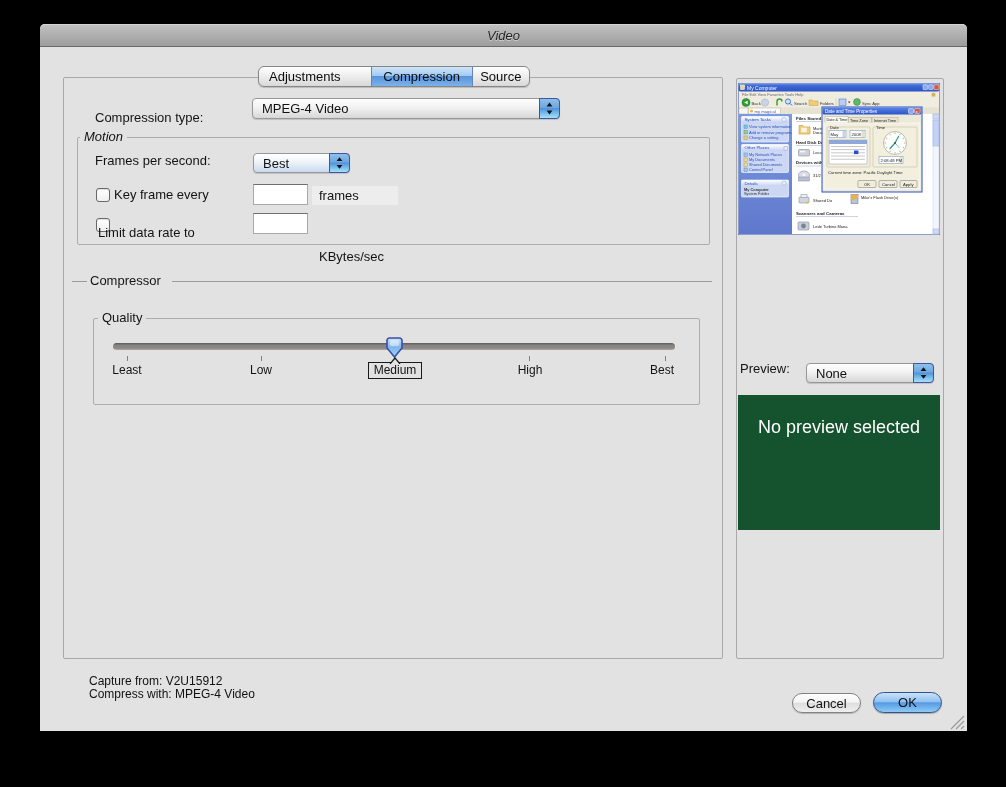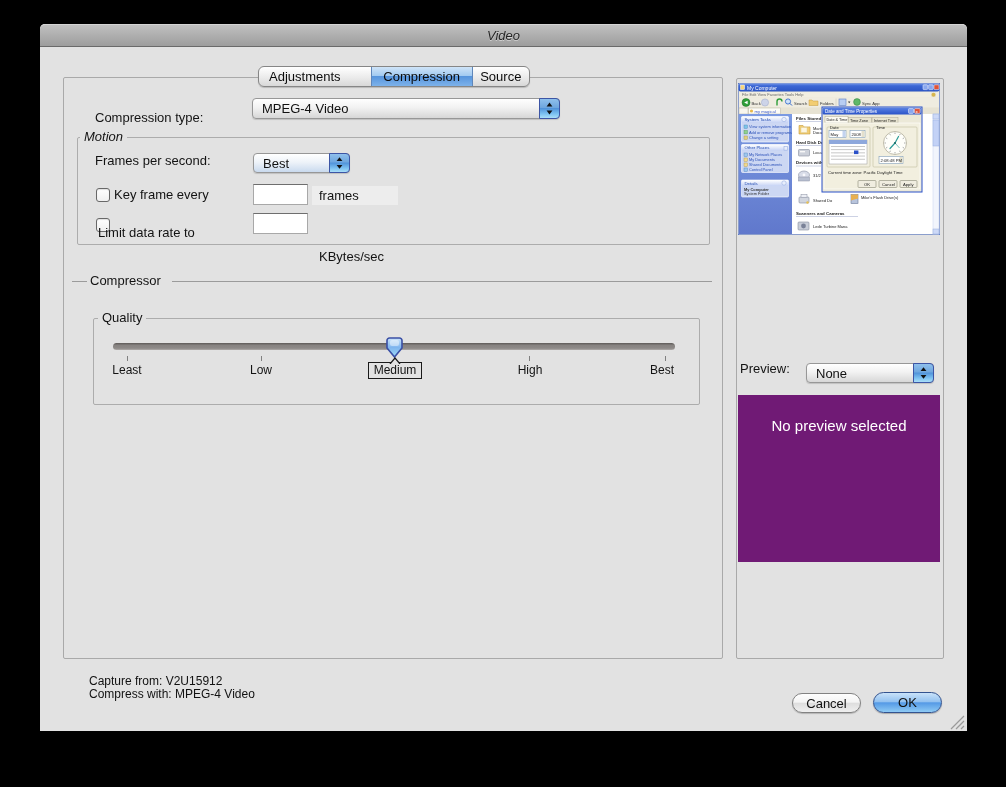--- a/index.html
+++ b/index.html
@@ -51,8 +51,8 @@
   background:linear-gradient(180deg,#c9e2f9 0%,#94c2f0 45%,#559ae6 52%,#8ecaf4 100%);
   box-shadow:0 1px 1px rgba(0,0,0,0.25); line-height:20px; }
 .ft { position:absolute; font-size:12px; color:#111;margin-left:24px; }
-#bluebox { position:absolute; left:698px; top:371px; width:202px; height:167px;
-  background:#701a75; color:#fff; font-size:15px; text-align:center; }
+#bluebox { position:absolute; left:698px; top:371px; width:202px; height:135px;
+  background:#14532d; color:#fff; font-size:18px; text-align:center; }
 </style>
 </head>
 <body>

